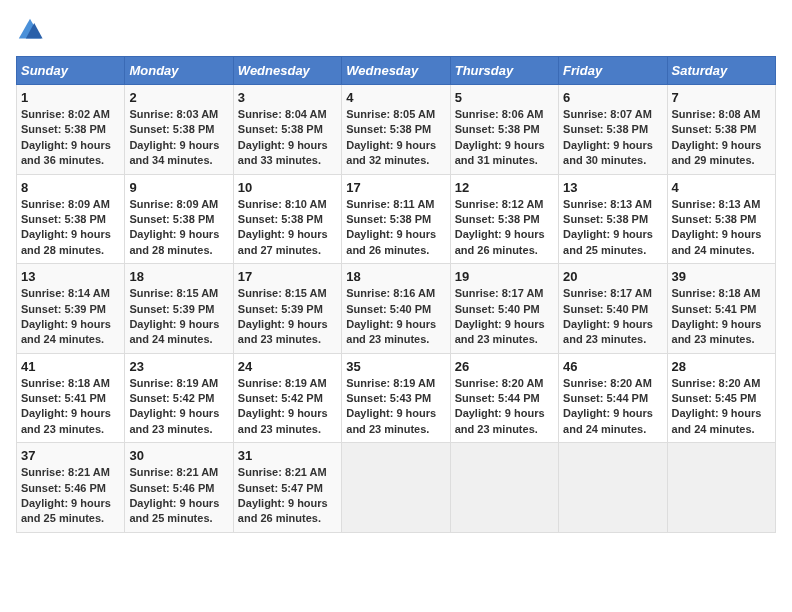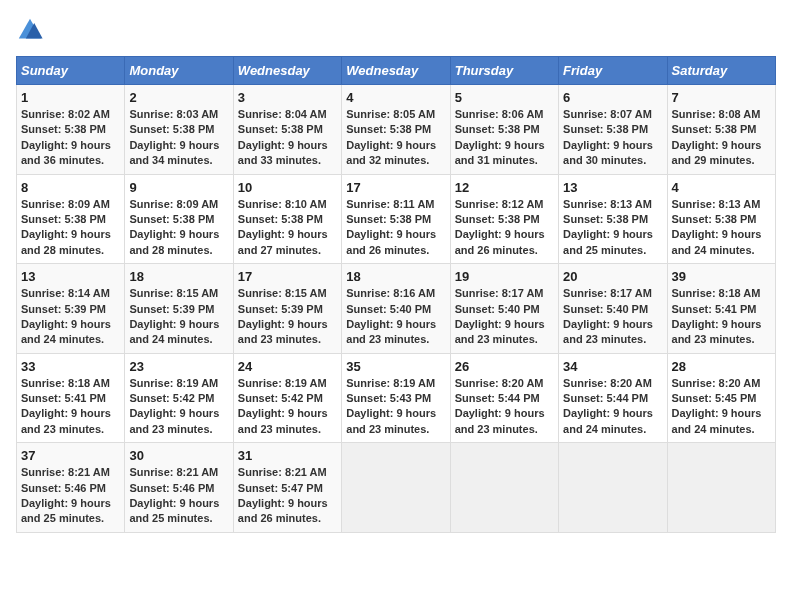--- a/index.html
+++ b/index.html
@@ -180,7 +180,7 @@
 <span class="day-info">Sunrise: 8:18 AM<br>Sunset: 5:41 PM<br>Daylight: 9 hours and 23 minutes.</span></td>
       </tr>
       <tr>
-        <td><span class="day-number">33</span>
+        <td><span class="day-number">41</span>
 <span class="day-info">Sunrise: 8:18 AM<br>Sunset: 5:41 PM<br>Daylight: 9 hours and 23 minutes.</span></td>
         <td><span class="day-number">23</span>
 <span class="day-info">Sunrise: 8:19 AM<br>Sunset: 5:42 PM<br>Daylight: 9 hours and 23 minutes.</span></td>

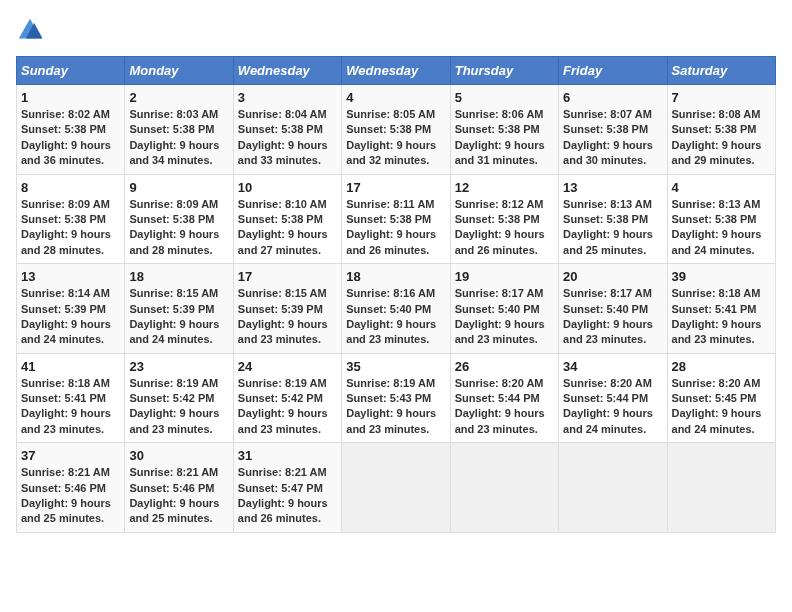--- a/index.html
+++ b/index.html
@@ -190,7 +190,7 @@
 <span class="day-info">Sunrise: 8:19 AM<br>Sunset: 5:43 PM<br>Daylight: 9 hours and 23 minutes.</span></td>
         <td><span class="day-number">26</span>
 <span class="day-info">Sunrise: 8:20 AM<br>Sunset: 5:44 PM<br>Daylight: 9 hours and 23 minutes.</span></td>
-        <td><span class="day-number">34</span>
+        <td><span class="day-number">46</span>
 <span class="day-info">Sunrise: 8:20 AM<br>Sunset: 5:44 PM<br>Daylight: 9 hours and 24 minutes.</span></td>
         <td><span class="day-number">28</span>
 <span class="day-info">Sunrise: 8:20 AM<br>Sunset: 5:45 PM<br>Daylight: 9 hours and 24 minutes.</span></td>

